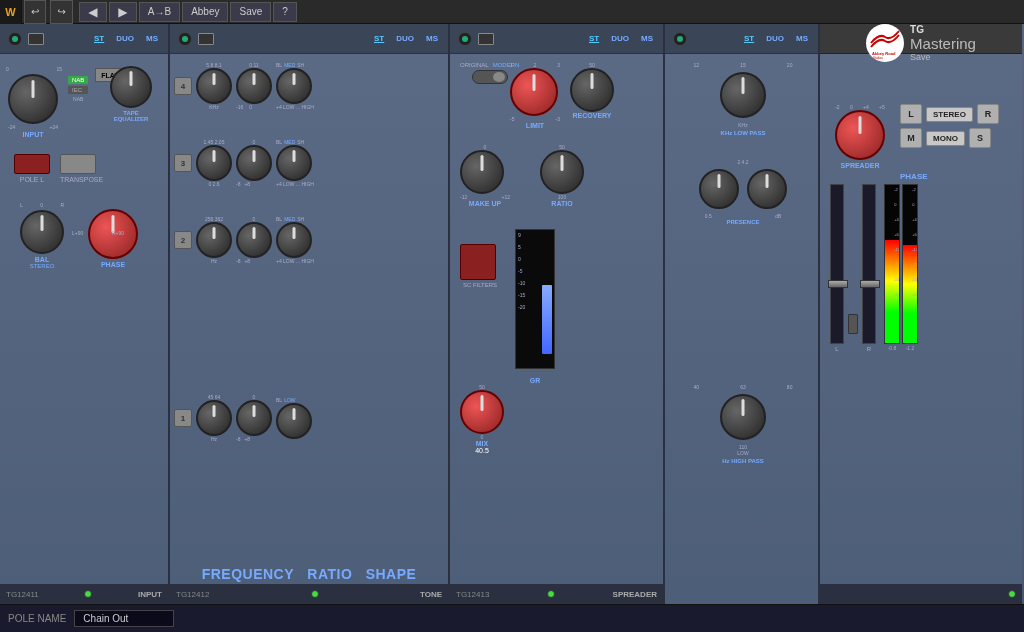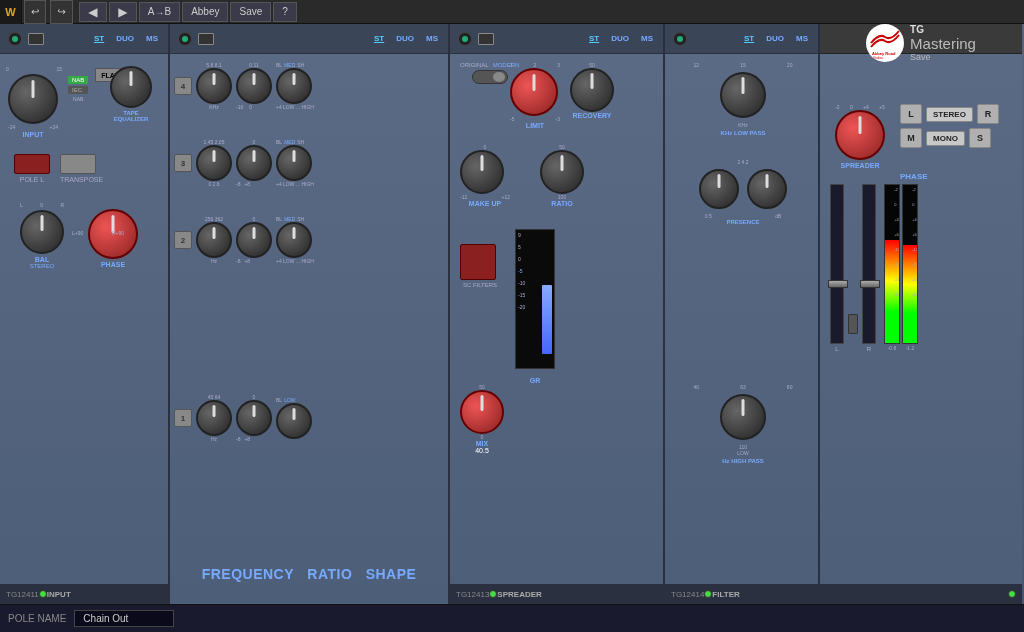--- a/index.html
+++ b/index.html
@@ -228,7 +228,7 @@
       background: #2a3040;
       display: flex;
       align-items: center;
-      justify-content: flex-start;
+      justify-content: space-between;
       padding: 0 6px;
     }
     .module-id {

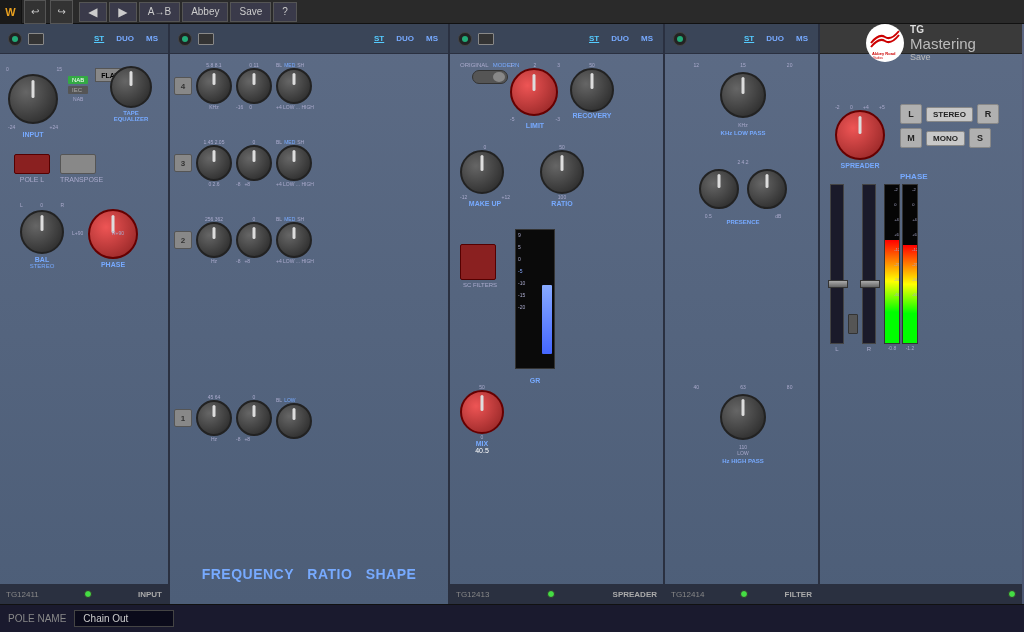--- a/index.html
+++ b/index.html
@@ -530,6 +530,11 @@
         <span class="freq-label">SHAPE</span>
       </div>
     </div>
+    <div class="module-footer">
+      <span class="module-id">TG12412</span>
+      <div class="led led-active"></div>
+      <span class="module-name">TONE</span>
+    </div>
   </div>
 
   <div class="module module-limiter">

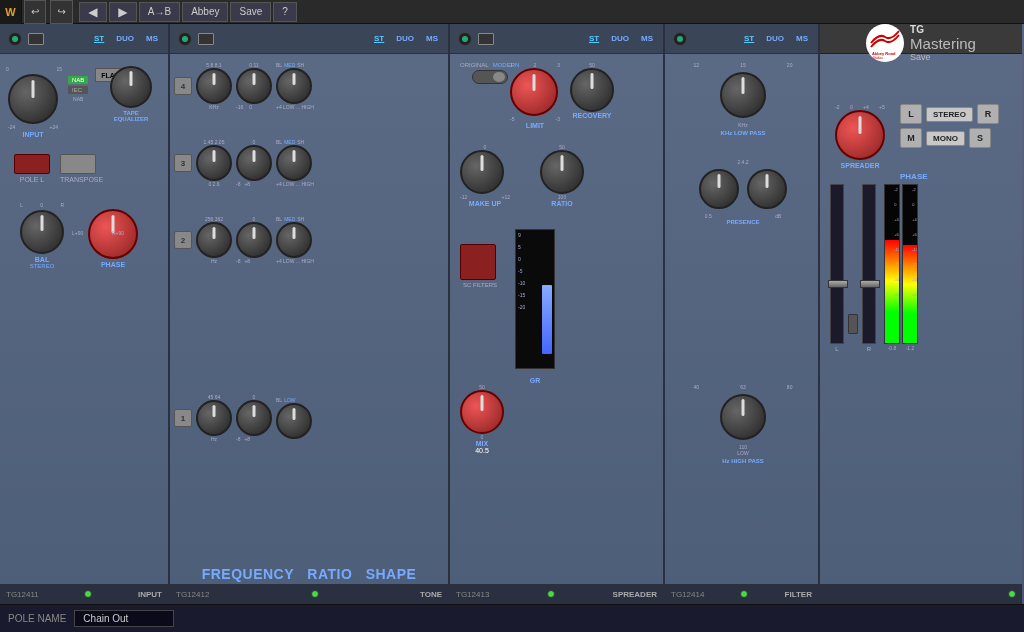--- a/index.html
+++ b/index.html
@@ -683,11 +683,6 @@
         <div style="color:#7af;font-size:6px;text-align:center;font-weight:bold;margin-top:2px;">Hz HIGH PASS</div>
       </div>
     </div>
-    <div class="module-footer">
-      <span class="module-id">TG12414</span>
-      <div class="led led-active"></div>
-      <span class="module-name">FILTER</span>
-    </div>
   </div>
 
   <div class="module module-output" style="border-right:none;">

